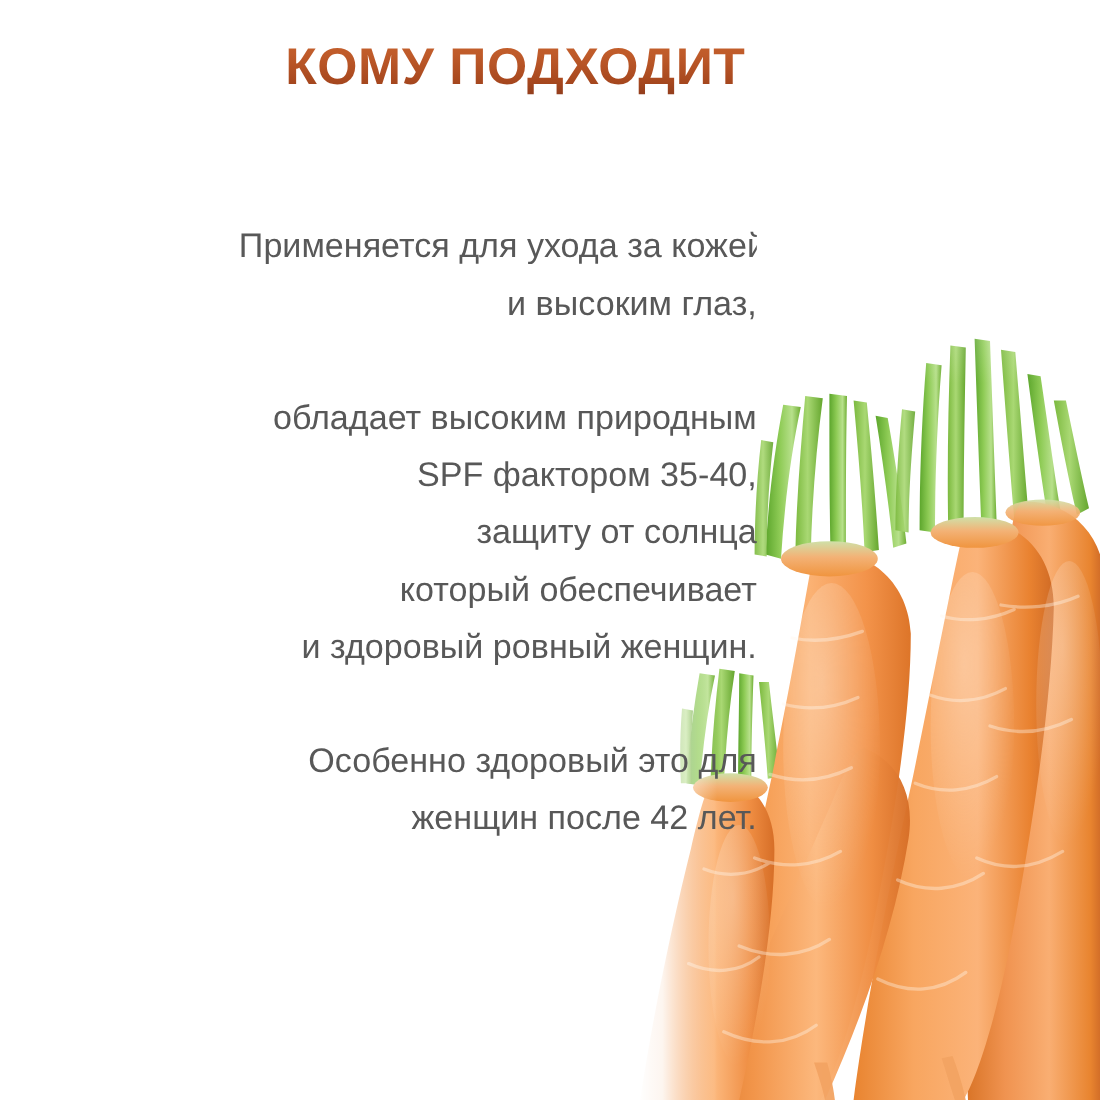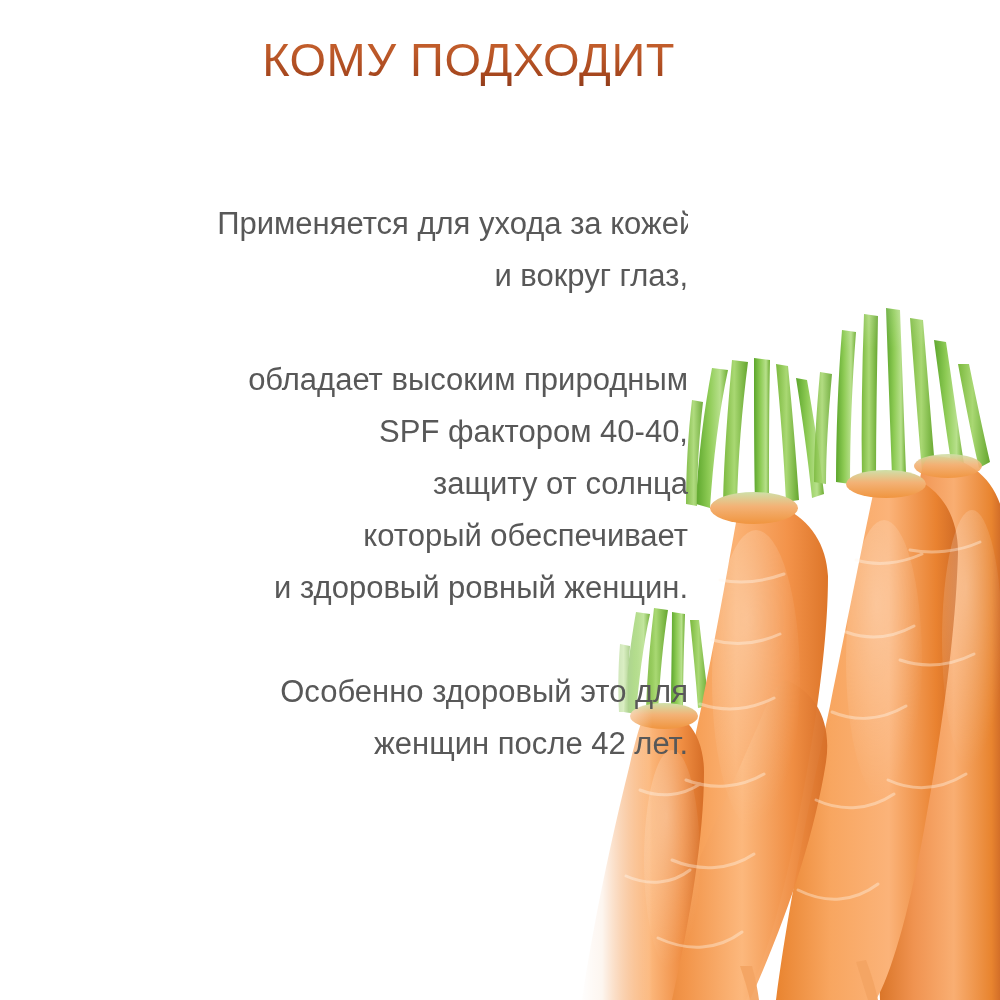--- a/index.html
+++ b/index.html
@@ -27,7 +27,7 @@
     width:937px;
     text-align:center;
     font-size:47px;
-    font-weight:normal;
+    font-weight:bold;
     letter-spacing:0.5px;
     line-height:58px;
     background:linear-gradient(180deg,#c8622c 0%,#bf5b2a 32%,#a9491f 72%,#8d3b1c 100%);

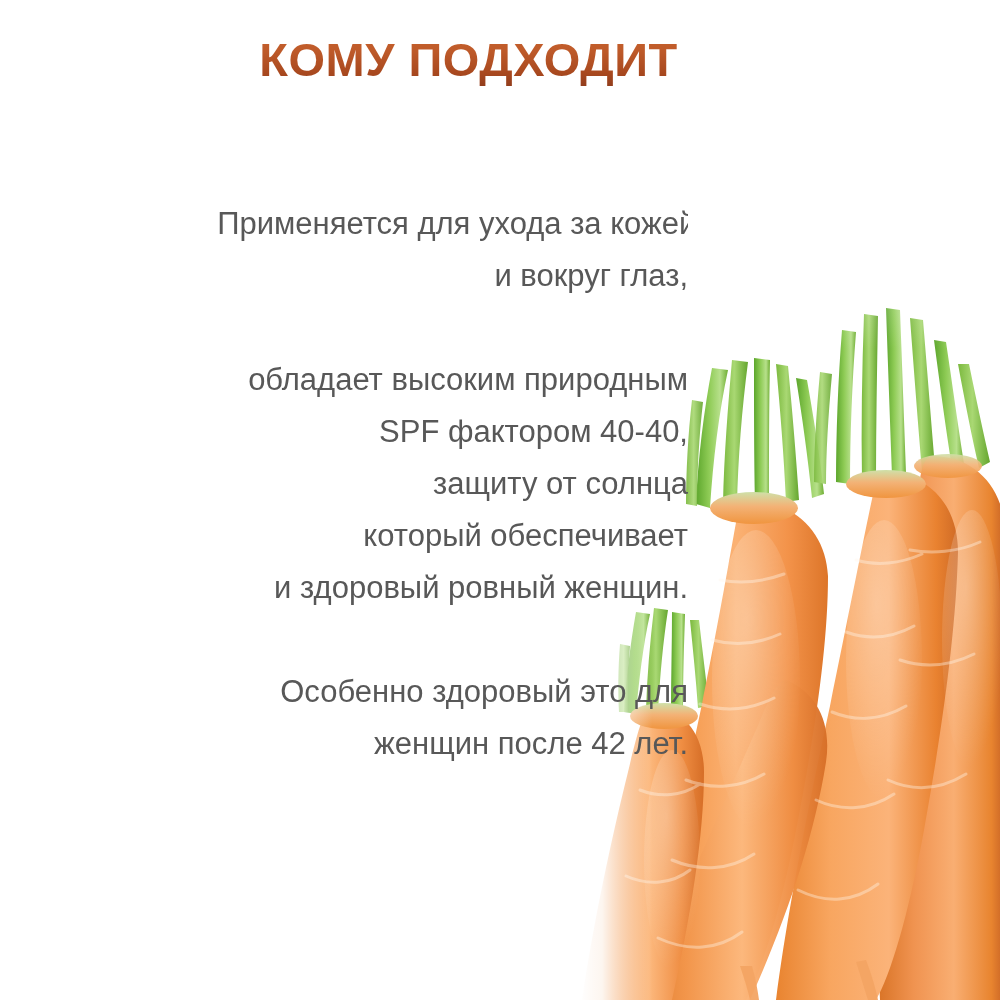--- a/index.html
+++ b/index.html
@@ -239,7 +239,7 @@
 
     <div class="para">
       <span class="line"><span>Применяется для ухода за коже</span><span class="clip-tail">й</span></span>
-      <span class="line">и вокруг глаз,</span>
+      <span class="line">и высоким глаз,</span>
     </div>
 
     <div class="para">

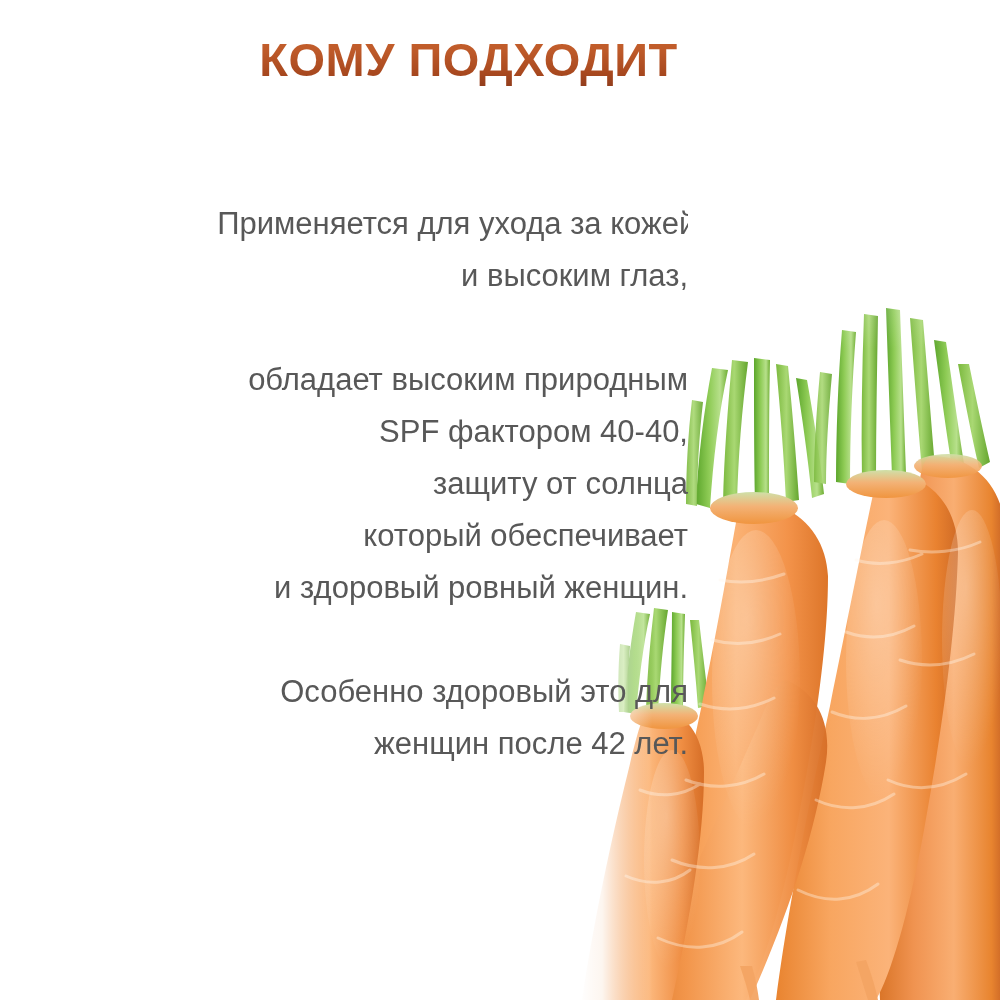--- a/index.html
+++ b/index.html
@@ -244,7 +244,7 @@
 
     <div class="para">
       <span class="line">обладает высоким природным</span>
-      <span class="line">SPF фактором 40-40,</span>
+      <span class="line">SPF фактором 35-40,</span>
       <span class="line">защиту от солнца</span>
       <span class="line">который обеспечивает</span>
       <span class="line">и здоровый ровный женщин.</span>

